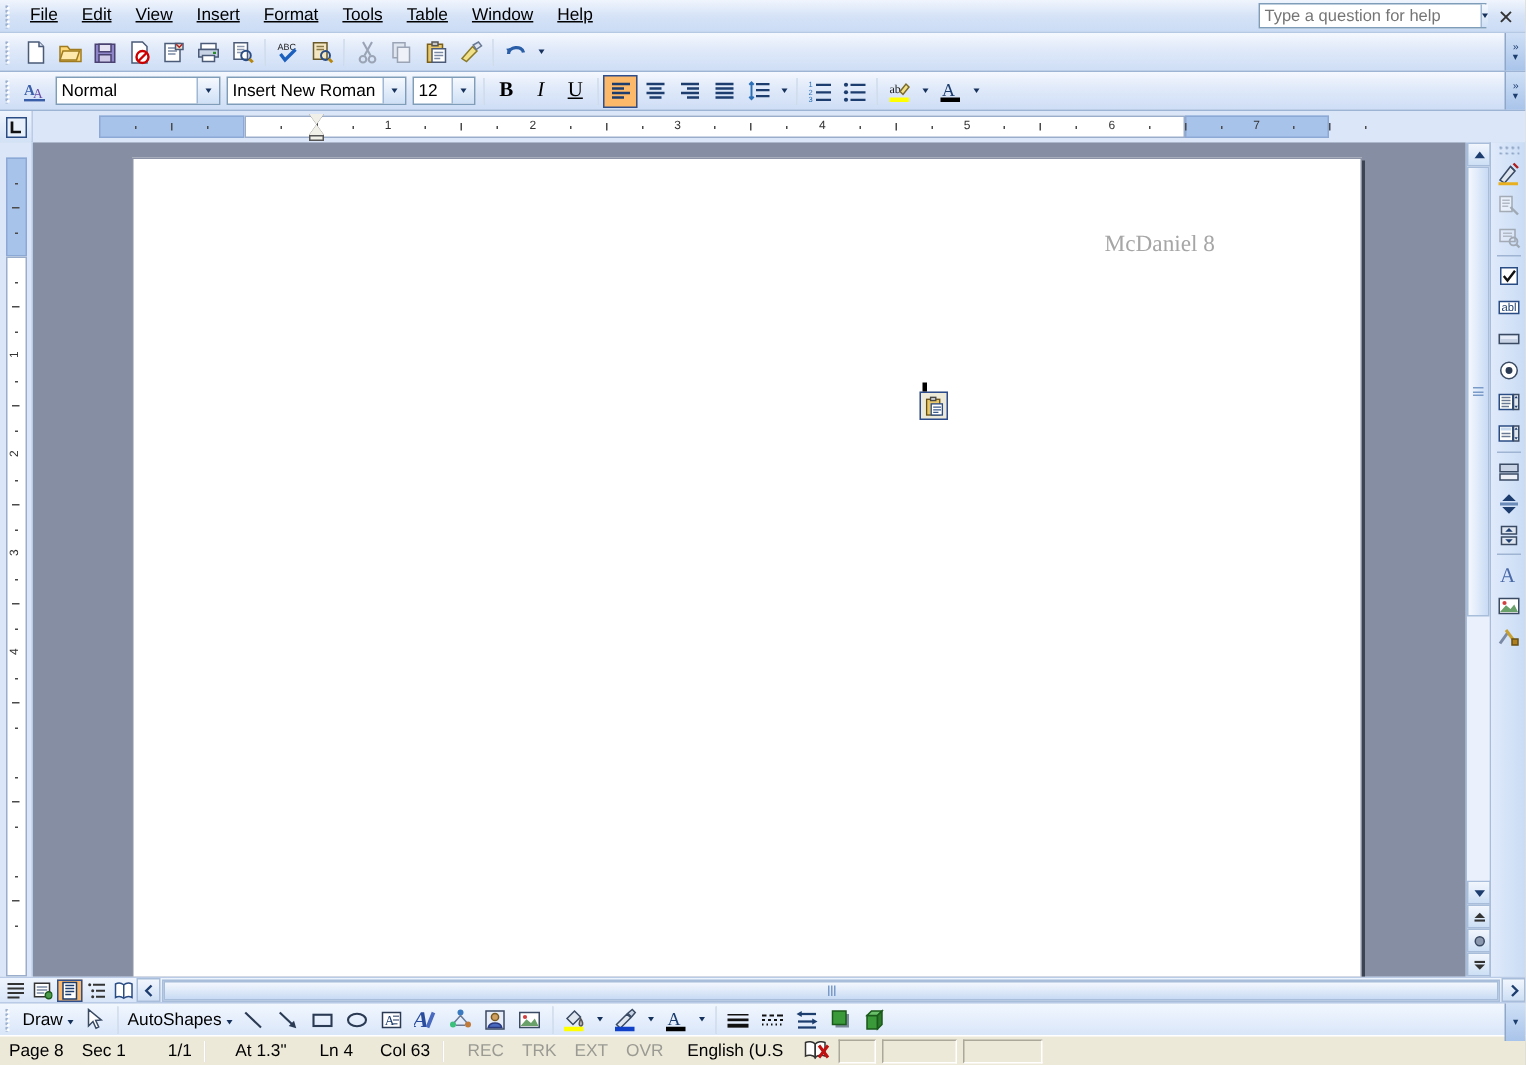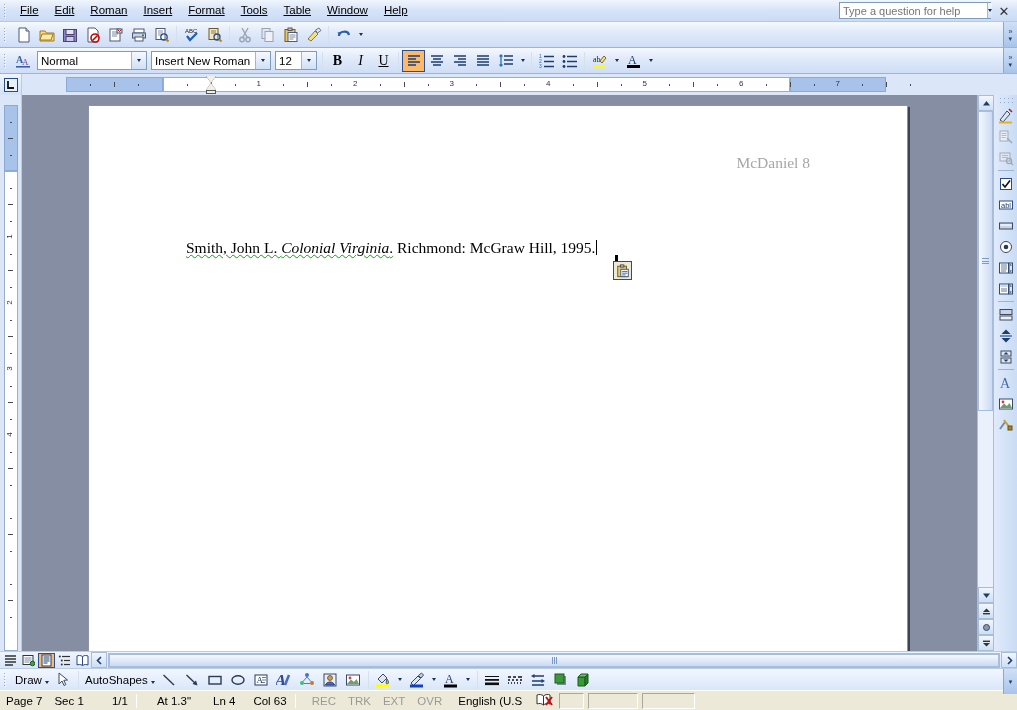--- a/index.html
+++ b/index.html
@@ -316,7 +316,7 @@
     <div class="gripper"></div>
     <div class="menu-item"><u>File</u></div>
     <div class="menu-item"><u>Edit</u></div>
-    <div class="menu-item"><u>Roman</u></div>
+    <div class="menu-item"><u>View</u></div>
     <div class="menu-item"><u>Insert</u></div>
     <div class="menu-item"><u>Format</u></div>
     <div class="menu-item"><u>Tools</u></div>

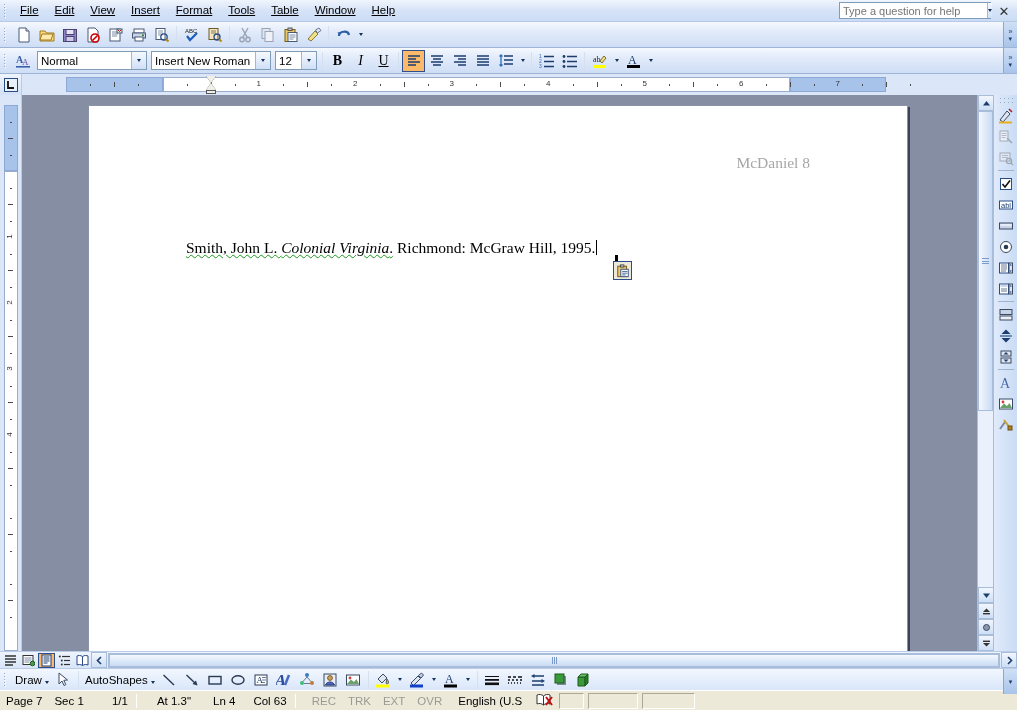--- a/index.html
+++ b/index.html
@@ -653,9 +653,6 @@
         <div class="doc-header">McDaniel 8</div>
 
 
-        <div class="doc-body">
-          <span class="spell">Smith, John L.</span><span class="spell">&nbsp;</span><span class="spell" style="font-style:italic">Colonial Virginia</span><span class="spell">.</span>&nbsp;<span>Richmond: McGraw Hill, 1995.</span><span class="caret-bar"></span>
-        </div>
 
         <div class="paste-smart">
           <svg width="14" height="14" viewBox="0 0 16 16">

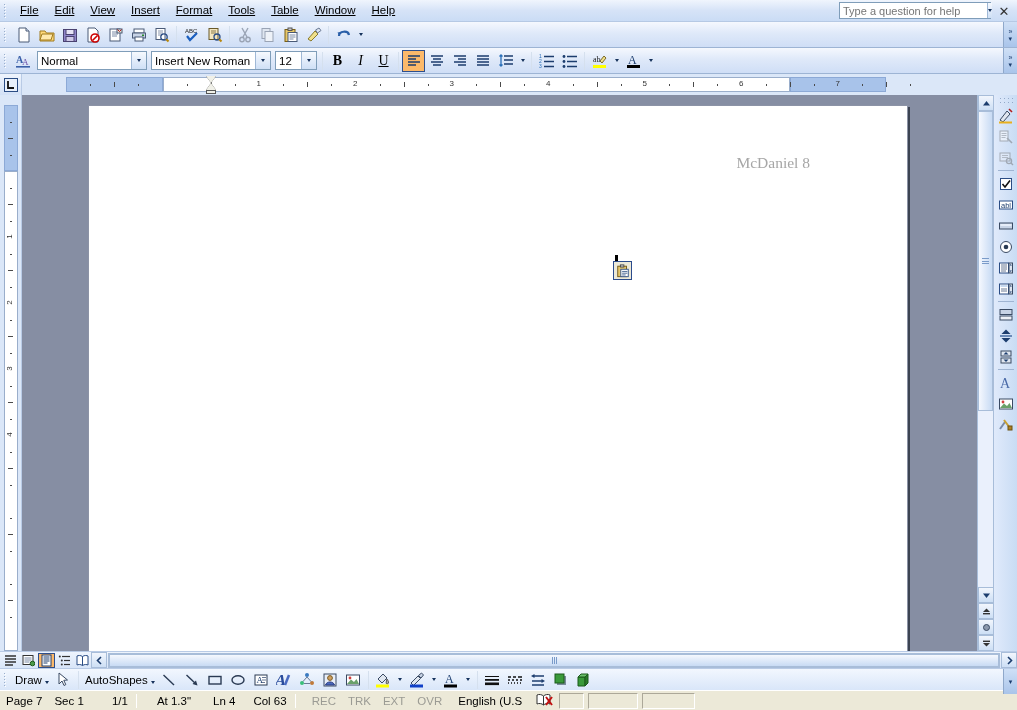--- a/index.html
+++ b/index.html
@@ -1010,7 +1010,7 @@
   </div>
 
   <div class="statusbar">
-    <div class="st-cell">Page 7</div>
+    <div class="st-cell">Page 8</div>
     <div class="st-cell">Sec 1</div>
     <div class="st-cell" style="padding-left:22px">1/1</div>
     <div class="st-sep"></div>

